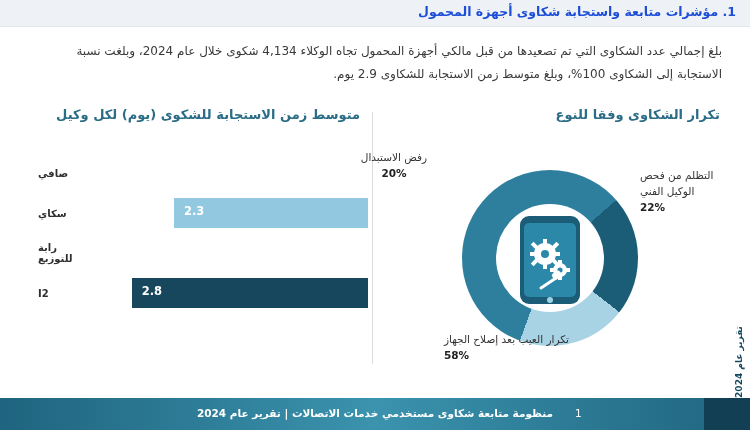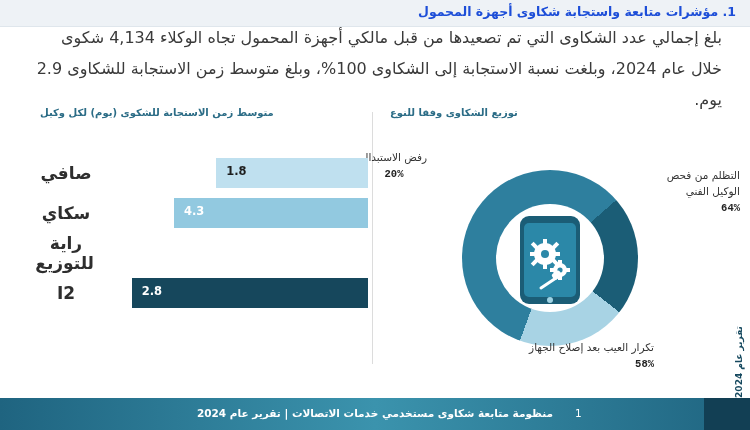--- a/index.html
+++ b/index.html
@@ -36,12 +36,12 @@
   
   .intro {
     position: absolute;
-    top: 22px;
+    top: 40px;
     right: 28px;
     width: 694px;
     text-align: right;
     direction: rtl;
-    font-size: 16px;
+    font-size: 12px;
     line-height: 1.95;
     color: #3a3a3a;
   }

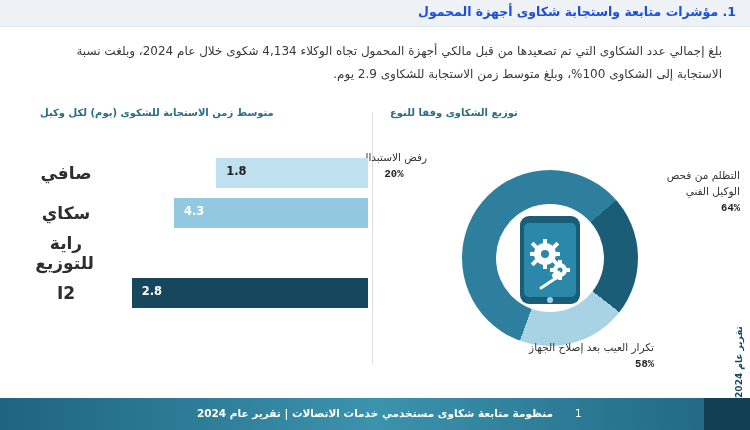--- a/index.html
+++ b/index.html
@@ -49,9 +49,9 @@
   
   .sec-title {
     position: absolute;
-    text-align: left;
-    direction: rtl;
-    font-size: 10px;
+    text-align: right;
+    direction: rtl;
+    font-size: 13px;
     font-weight: bold;
     color: #2b6c86;
     line-height: 1.45;

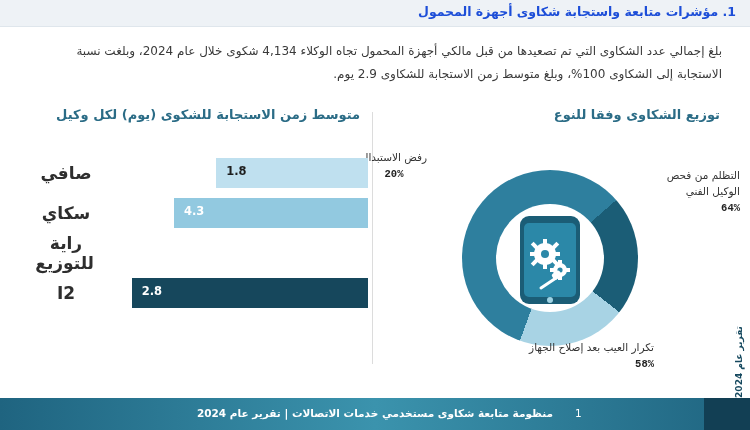--- a/index.html
+++ b/index.html
@@ -215,7 +215,7 @@
 
 <div class="divider"></div>
 
-<div class="sec-title" id="donut-title">توزيع الشكاوى وفقا للنوع</div>
+<div class="sec-title" id="donut-title">تكرار الشكاوى وفقا للنوع</div>
 
 <div class="donut-wrap">
   <div class="donut" id="donut-ring" style="background: conic-gradient(from 200deg, rgb(46, 127, 158) 0deg, rgb(46, 127, 158) 208.8deg, rgb(27, 93, 118) 208.8deg, rgb(27, 93, 118) 288deg, rgb(168, 211, 228) 288deg, rgb(168, 211, 228) 360deg);"></div>

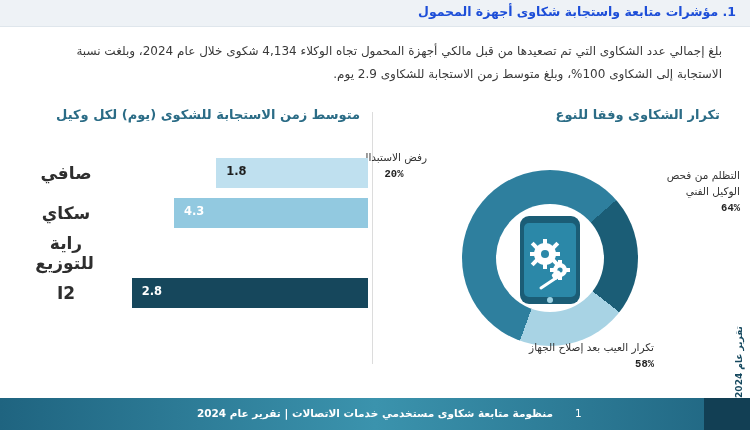--- a/index.html
+++ b/index.html
@@ -87,9 +87,9 @@
   }
   .bar-label {
     width: 60px;
-    text-align: center;
-    direction: rtl;
-    font-size: 17px;
+    text-align: left;
+    direction: rtl;
+    font-size: 10px;
     font-weight: bold;
     color: #2e2e2e;
     padding-right: 4px;

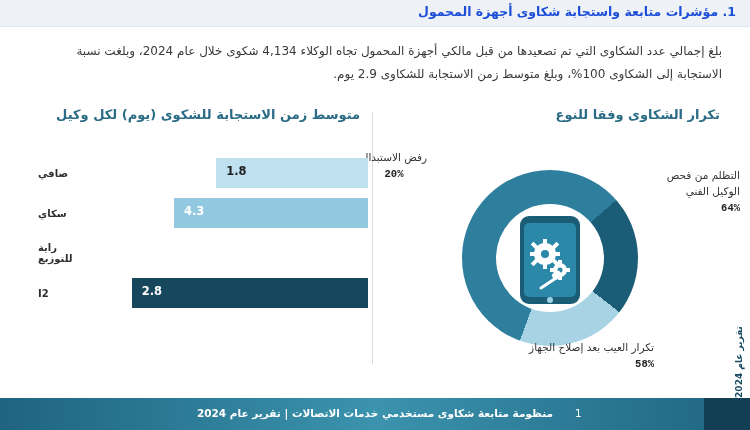--- a/index.html
+++ b/index.html
@@ -273,10 +273,6 @@
 <div class="bar-chart" id="bar-chart">
     <div class="bar-row">
       <div class="bar-label">صافي</div>
-      <div class="bar-track">
-        <div class="bar-fill" style="width: 56.25%; background: rgb(191, 224, 239);"></div>
-        <div class="bar-value" style="color: rgb(29, 29, 29); left: calc(43.75% + 10px);">1.8</div>
-      </div>
     </div>
     <div class="bar-row">
       <div class="bar-label">سكاي</div>

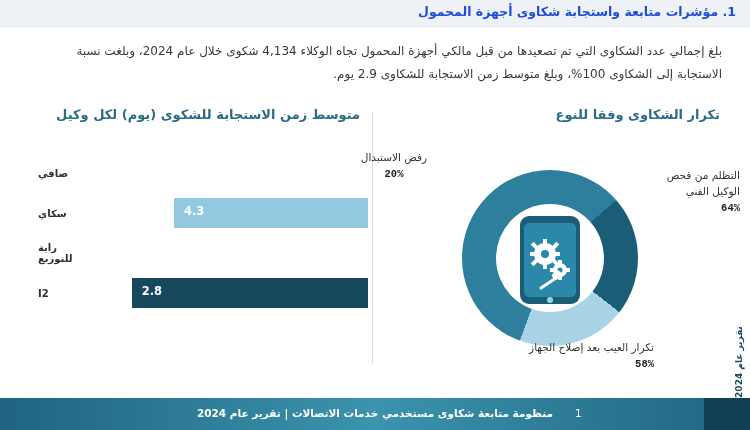--- a/index.html
+++ b/index.html
@@ -151,7 +151,7 @@
     line-height: 1.5;
     color: #333;
   }
-  .donut-cap .pct { font-weight: bold; color: #222; font-family: Liberation Mono, monospace; }
+  .donut-cap .pct { font-weight: bold; color: #222; }
   #cap-reject  { top: 150px; right: 300px; width: 112px; }
   #cap-tazallum{ top: 168px; right: 10px;  width: 100px; text-align: right; }
   #cap-repeat  { top: 340px; right: 96px;  width: 210px; text-align: right; }

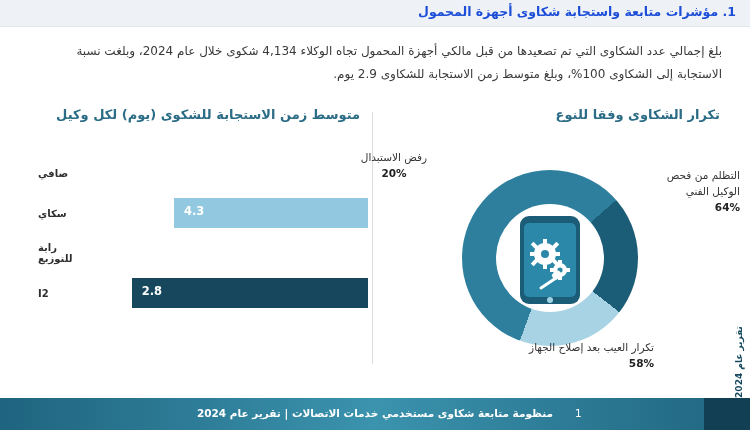--- a/index.html
+++ b/index.html
@@ -153,7 +153,7 @@
   }
   .donut-cap .pct { font-weight: bold; color: #222; }
   #cap-reject  { top: 150px; right: 300px; width: 112px; }
-  #cap-tazallum{ top: 168px; right: 10px;  width: 100px; text-align: right; }
+  #cap-tazallum{ top: 168px; right: 10px;  width: 100px; text-align: left; }
   #cap-repeat  { top: 340px; right: 96px;  width: 210px; text-align: right; }
 
   

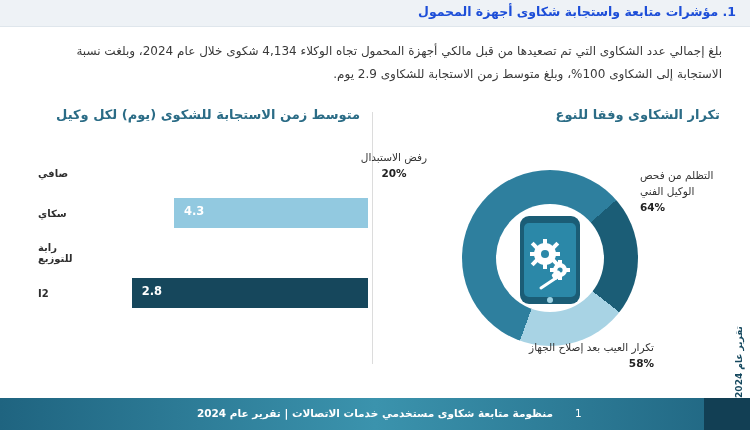--- a/index.html
+++ b/index.html
@@ -278,7 +278,7 @@
       <div class="bar-label">سكاي</div>
       <div class="bar-track">
         <div class="bar-fill" style="width: 71.875%; background: rgb(146, 201, 224);"></div>
-        <div class="bar-value" style="color: rgb(255, 255, 255); left: calc(28.125% + 10px);">4.3</div>
+        <div class="bar-value" style="color: rgb(255, 255, 255); left: calc(28.125% + 10px);">2.3</div>
       </div>
     </div>
     <div class="bar-row">

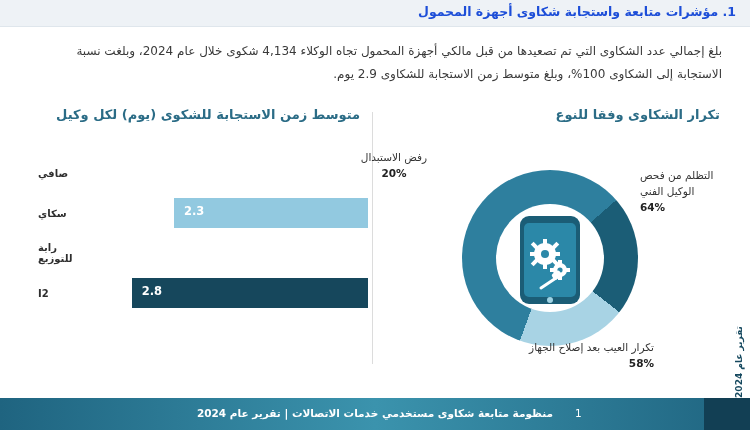--- a/index.html
+++ b/index.html
@@ -260,7 +260,7 @@
 
 <div class="donut-cap" id="cap-tazallum">
   <span>التظلم من فحص الوكيل الفني</span><br>
-  <span class="pct">64%</span>
+  <span class="pct">22%</span>
 </div>
 
 <div class="donut-cap" id="cap-repeat">

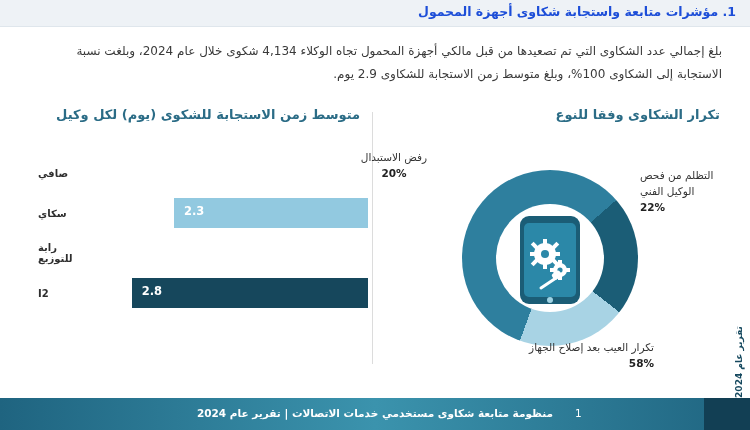--- a/index.html
+++ b/index.html
@@ -154,7 +154,7 @@
   .donut-cap .pct { font-weight: bold; color: #222; }
   #cap-reject  { top: 150px; right: 300px; width: 112px; }
   #cap-tazallum{ top: 168px; right: 10px;  width: 100px; text-align: left; }
-  #cap-repeat  { top: 340px; right: 96px;  width: 210px; text-align: right; }
+  #cap-repeat  { top: 332px; right: 96px;  width: 210px; text-align: left; }
 
   
   .footer {

